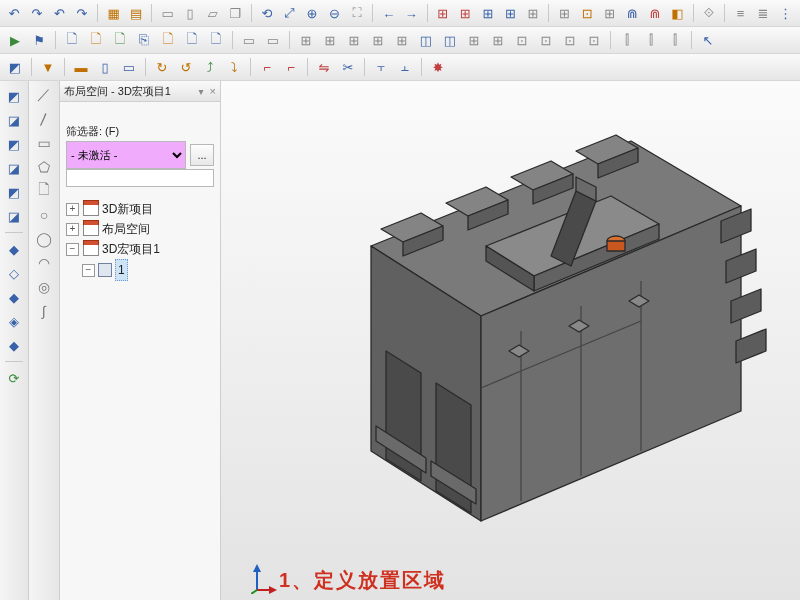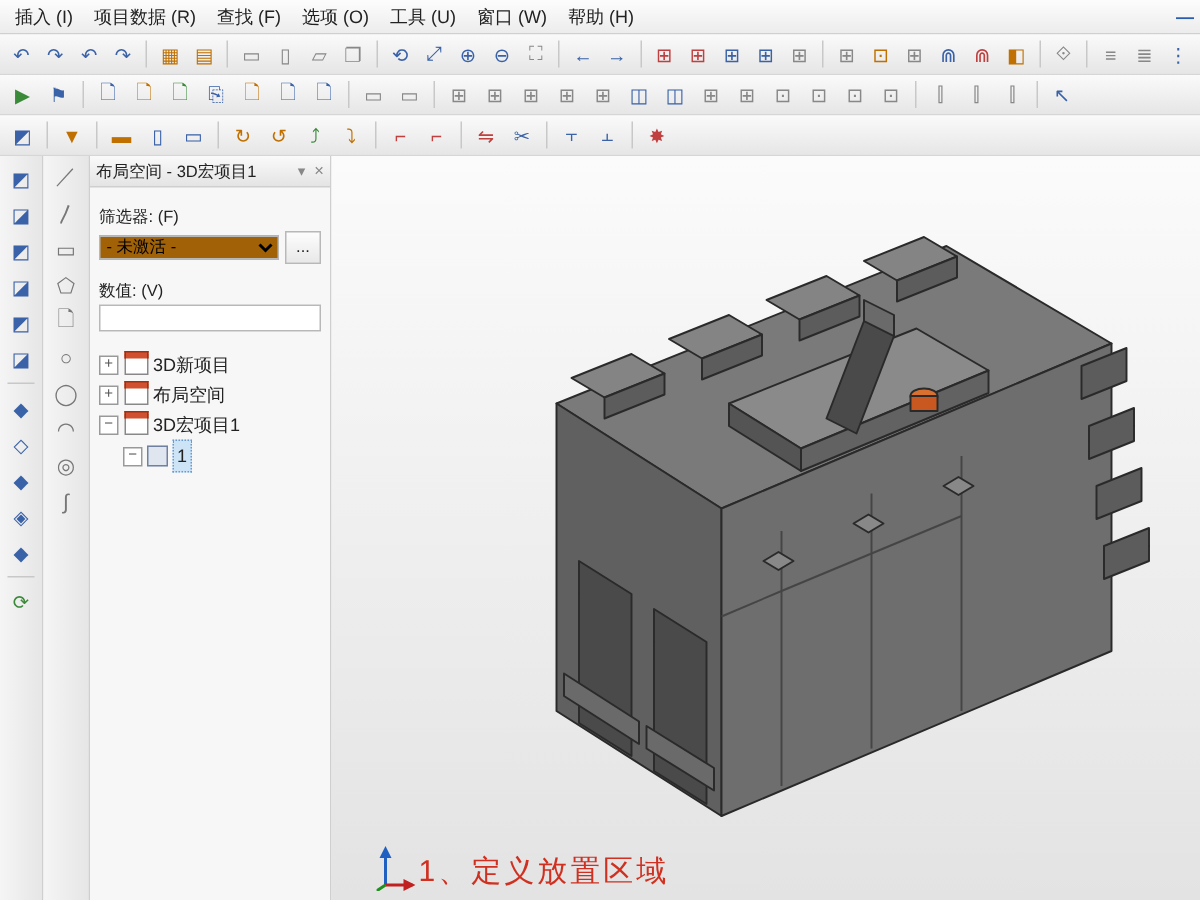--- a/index.html
+++ b/index.html
@@ -46,16 +46,6 @@
 
 <div class="app">
 
- <div class="menubar">
-  <span class="mi">插入 (I)</span>
-  <span class="mi">项目数据 (R)</span>
-  <span class="mi">查找 (F)</span>
-  <span class="mi">选项 (O)</span>
-  <span class="mi">工具 (U)</span>
-  <span class="mi">窗口 (W)</span>
-  <span class="mi">帮助 (H)</span>
-  <span class="right">—</span>
- </div>
 
  <div class="tbrow">
   <div class="btn">↶</div>

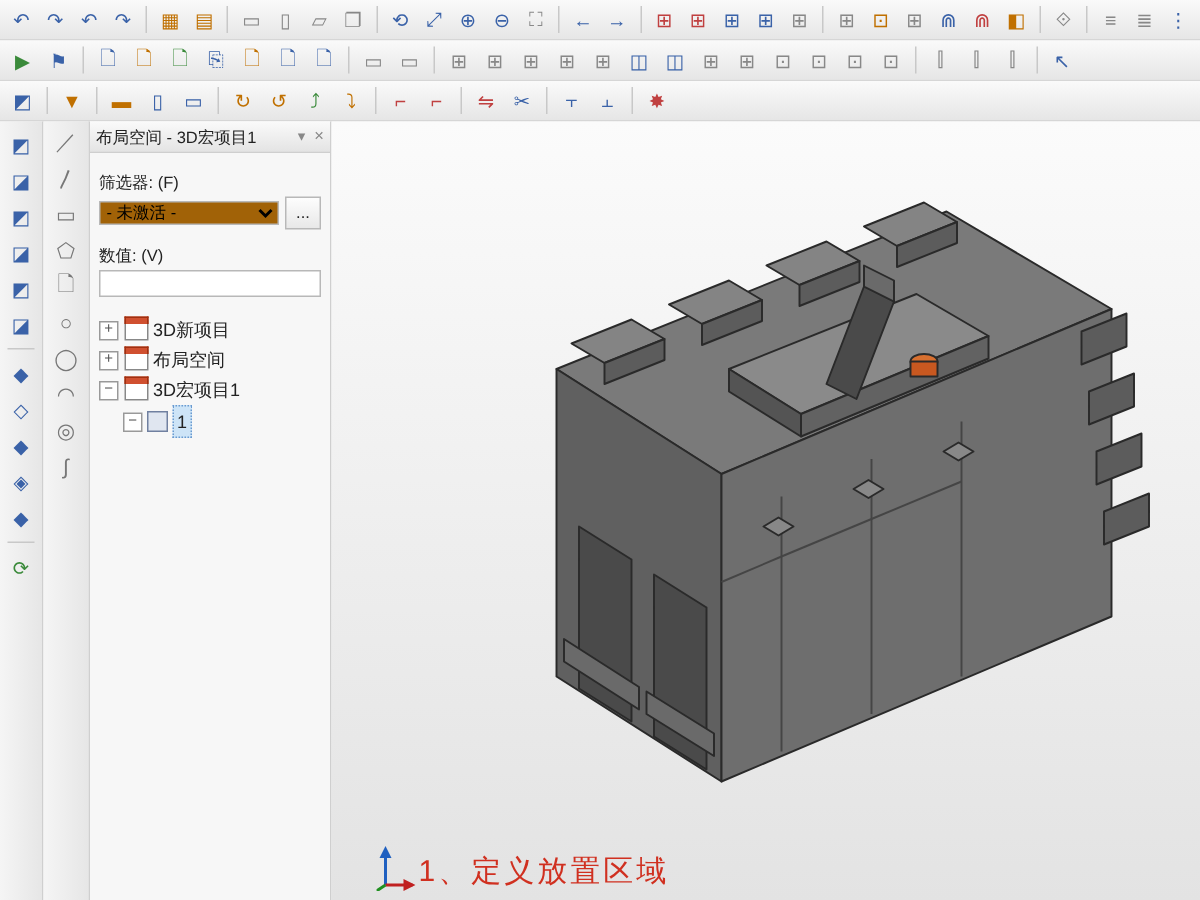--- a/index.html
+++ b/index.html
@@ -23,7 +23,7 @@
 .panel-hd .pin{margin-left:auto;color:#888;font-size:10px}
 .panel-hd .x{margin-left:6px;color:#888}
 .panel-body{padding:6px;font-size:11px}
-.lbl{margin:6px 0 2px}
+.lbl{margin:16px 0 2px}
 .combo{display:flex;gap:4px;align-items:center}
 .combo select{flex:1;height:16px;border:1px solid #b8b8b8;font-size:11px;background:#a16207}
 .combo .dots{width:22px;height:20px;border:1px solid #b8b8b8;background:linear-gradient(#fdfdfd,#e8e8e8);display:flex;align-items:center;justify-content:center;font-size:11px}

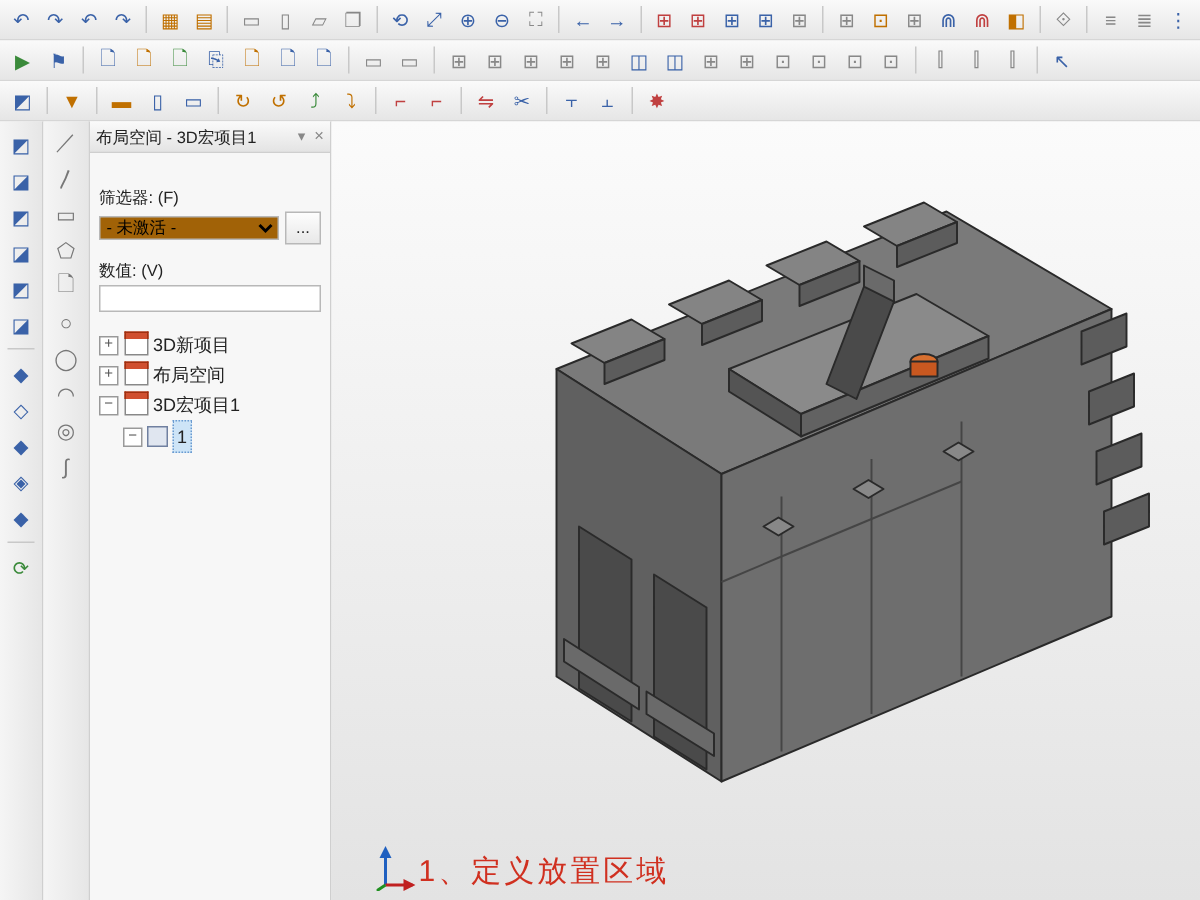--- a/index.html
+++ b/index.html
@@ -25,7 +25,7 @@
 .panel-body{padding:6px;font-size:11px}
 .lbl{margin:16px 0 2px}
 .combo{display:flex;gap:4px;align-items:center}
-.combo select{flex:1;height:16px;border:1px solid #b8b8b8;font-size:11px;background:#a16207}
+.combo select{flex:1;height:28px;border:1px solid #b8b8b8;font-size:11px;background:#f0abfc}
 .combo .dots{width:22px;height:20px;border:1px solid #b8b8b8;background:linear-gradient(#fdfdfd,#e8e8e8);display:flex;align-items:center;justify-content:center;font-size:11px}
 .inp{width:100%;height:18px;border:1px solid #b8b8b8;background:#fff;box-sizing:border-box}
 .tree{margin-top:12px;font-size:12px;line-height:20px}

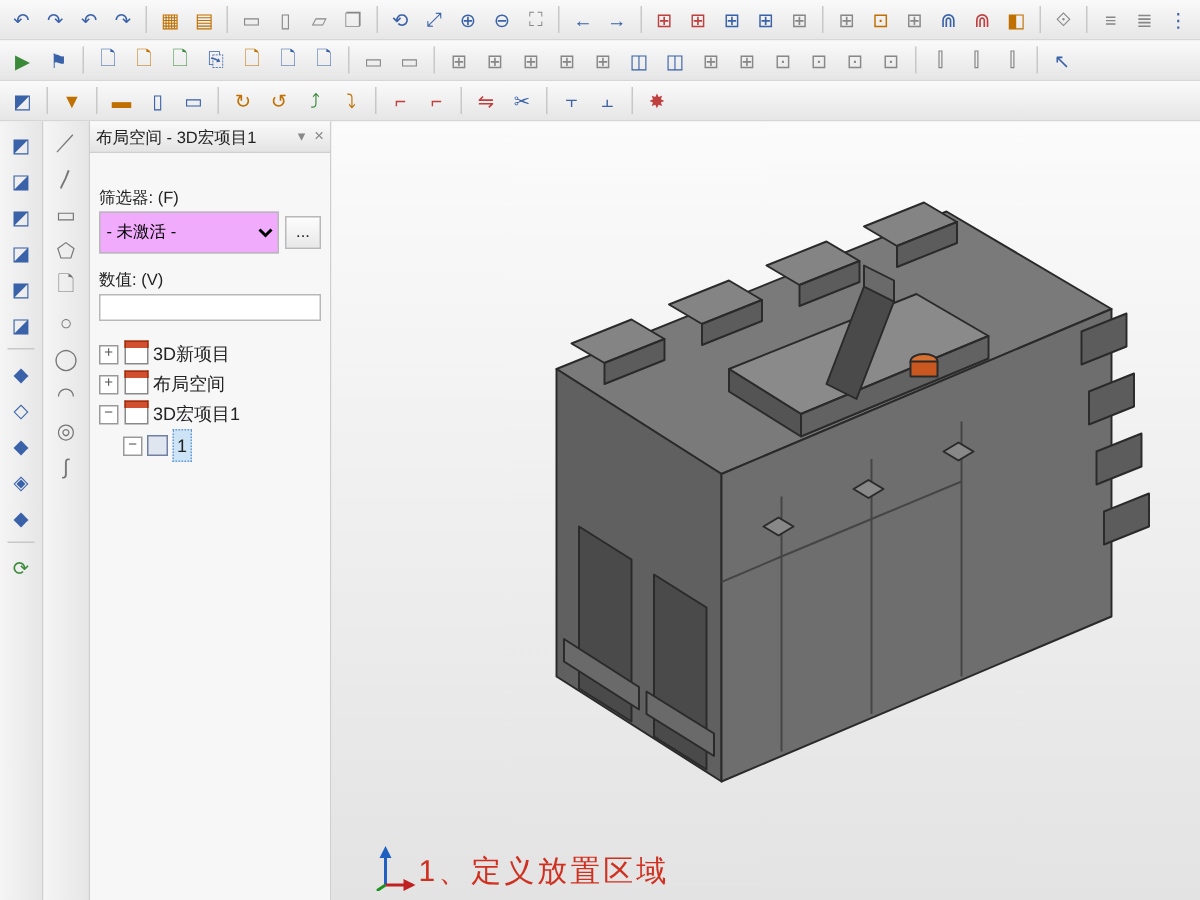--- a/index.html
+++ b/index.html
@@ -196,7 +196,6 @@
      <select><option>- 未激活 -</option></select>
      <div class="dots">...</div>
     </div>
-    <div class="lbl" style="margin-top:10px">数值: (V)</div>
     <input class="inp" value="" style="">
     <div class="tree">
      <div class="nd">

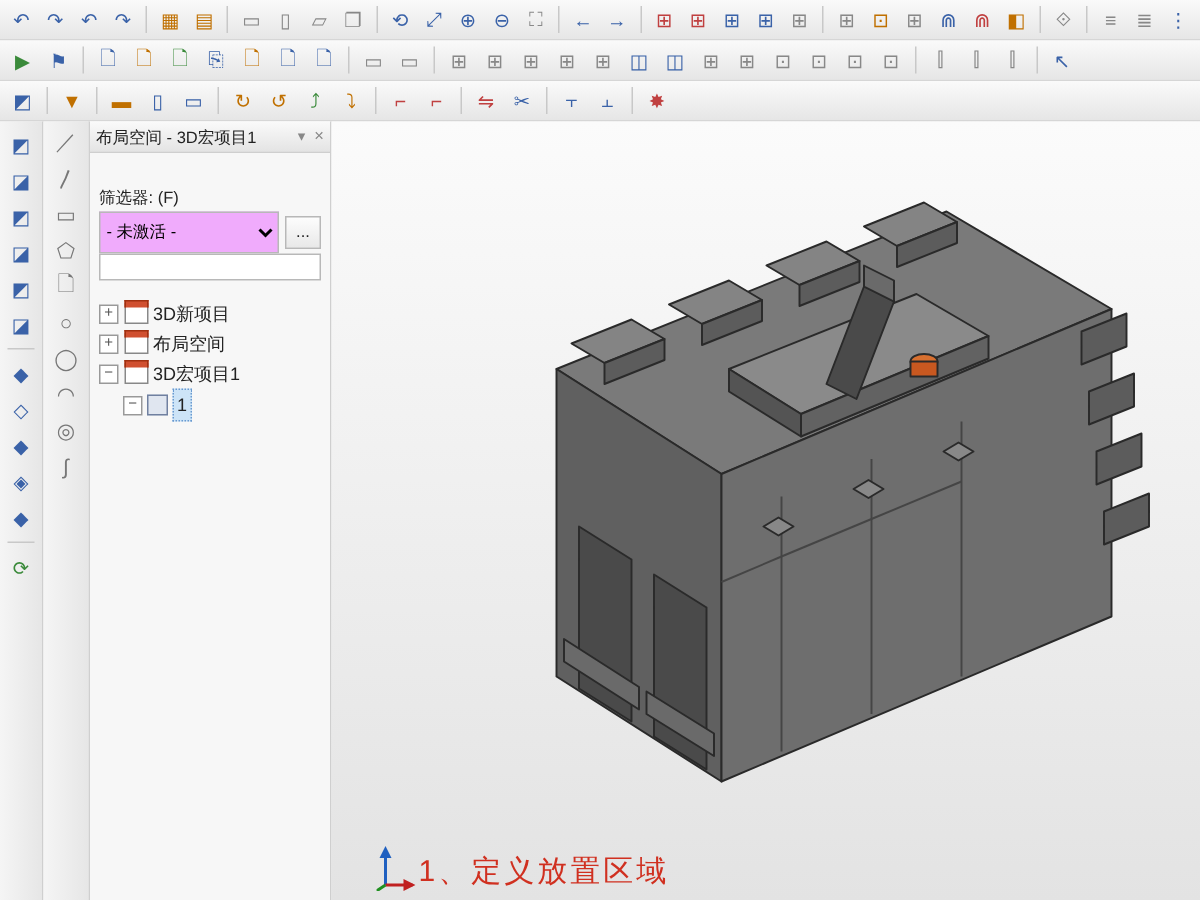--- a/index.html
+++ b/index.html
@@ -38,7 +38,7 @@
 .tree .ind1{padding-left:16px}.tree .ind2{padding-left:32px}
 .view{flex:1;position:relative;background:linear-gradient(180deg,#fbfbfb 0%,#e3e3e3 100%);overflow:hidden}
 .view svg{position:absolute;top:0;left:0}
-.anno{position:absolute;bottom:6px;left:30px;color:#d03020;font-size:20px;font-weight:normal;letter-spacing:2px;display:flex;align-items:flex-end}
+.anno{position:absolute;bottom:6px;left:30px;color:#d03020;font-size:20px;font-weight:bold;letter-spacing:2px;display:flex;align-items:flex-end}
 .anno svg{position:static;margin-right:2px}
 </style>
 </head>

